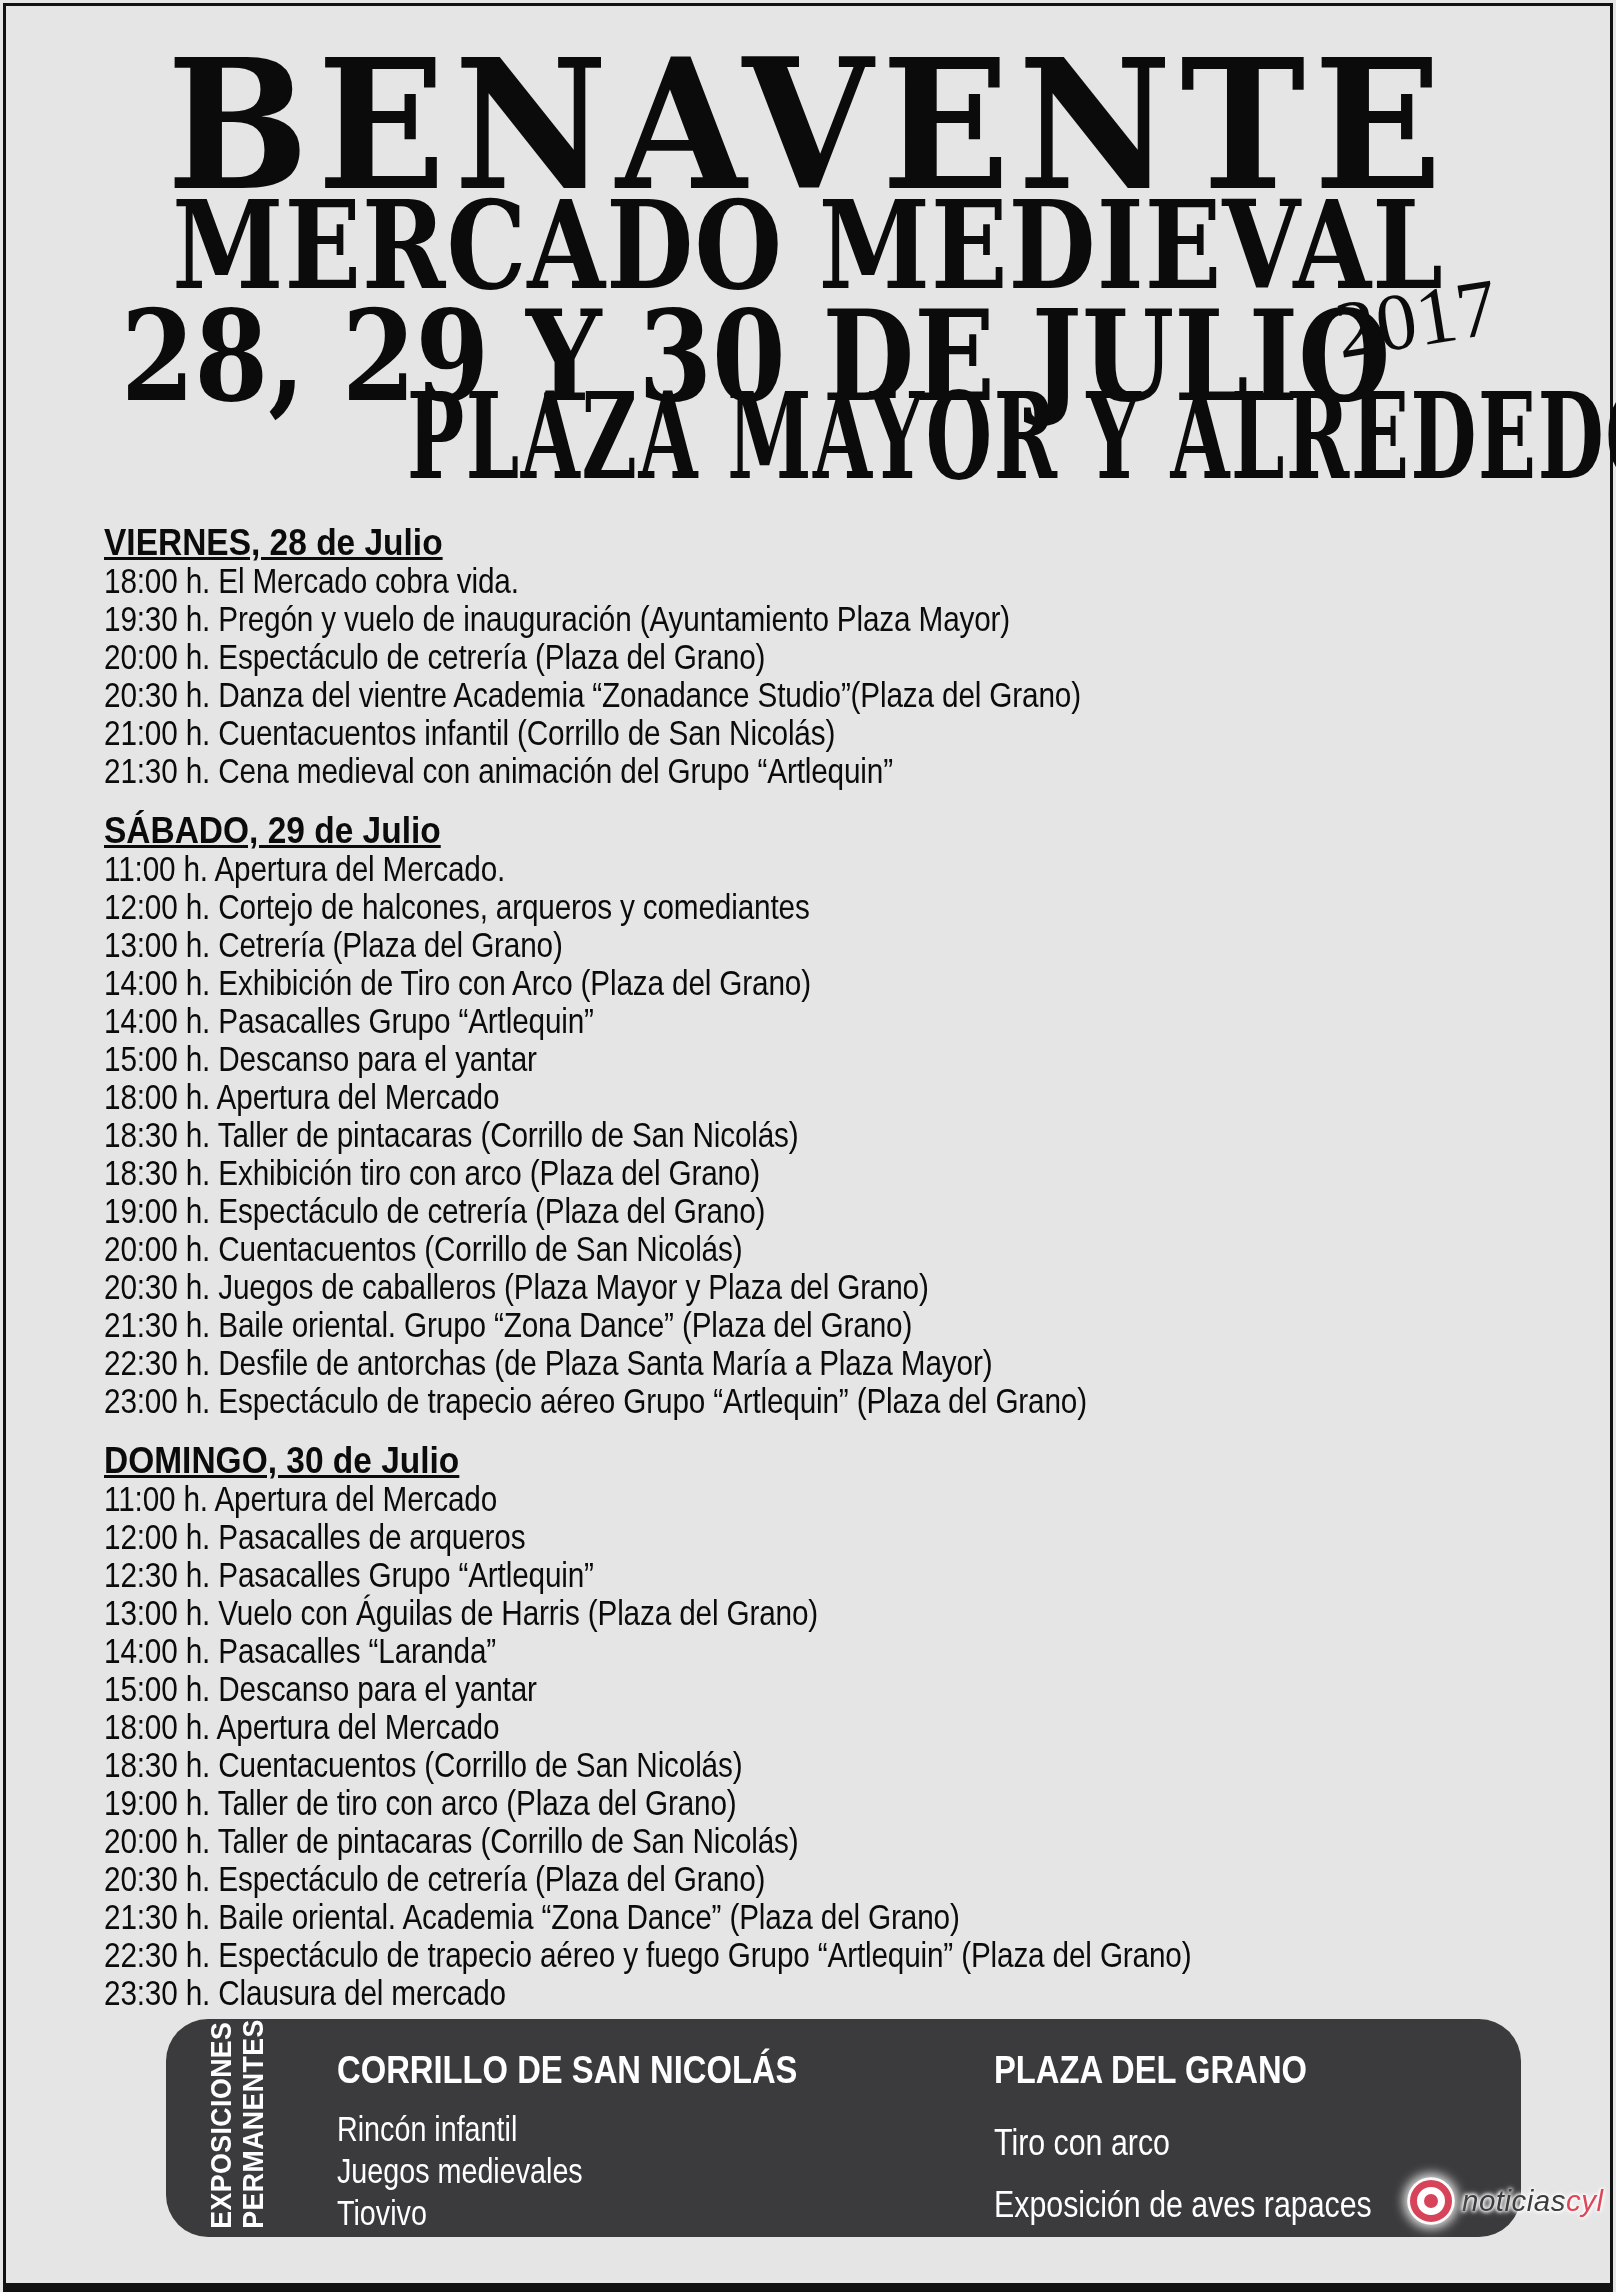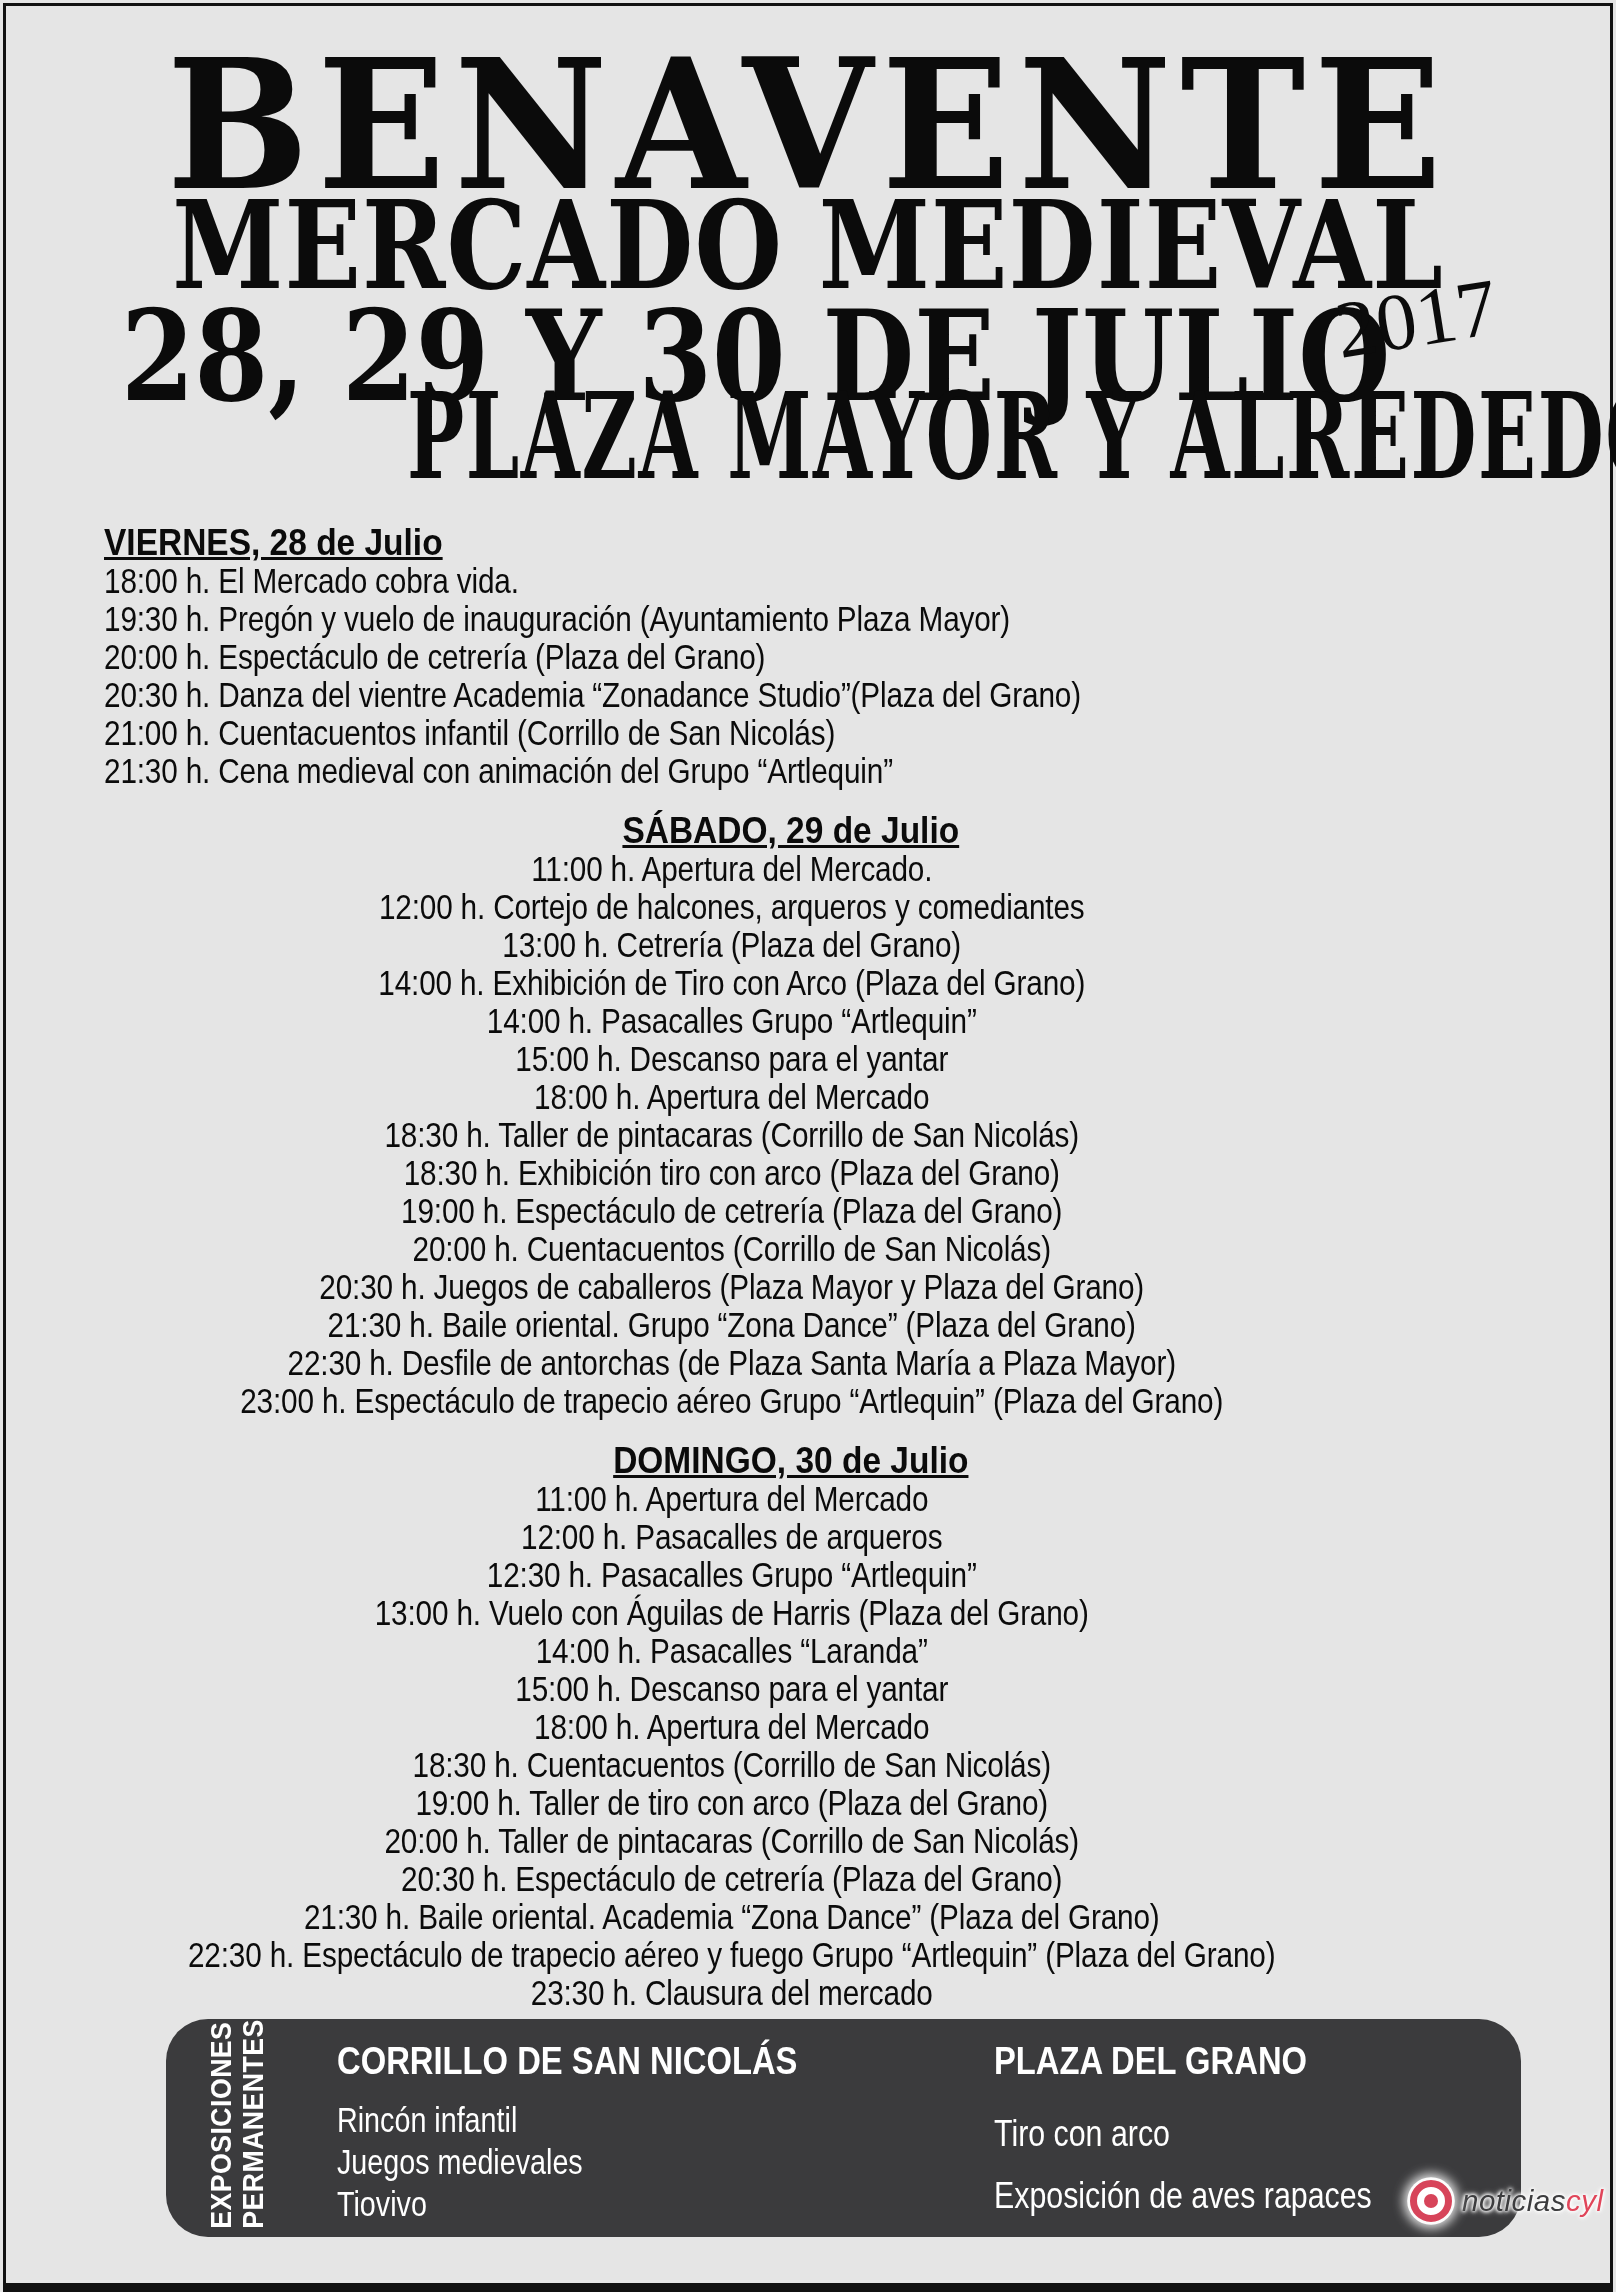--- a/index.html
+++ b/index.html
@@ -37,7 +37,7 @@
 
   
   .sched { position:absolute; left:104px; top:524px; width:1477px; }
-  .day + .day { margin-top:22px;text-align:center; }
+  .day + .day { margin-top:22px; }
   .day h2 {
     margin:0; font-size:36px; line-height:38px; font-weight:bold;
     text-decoration:underline; white-space:nowrap;

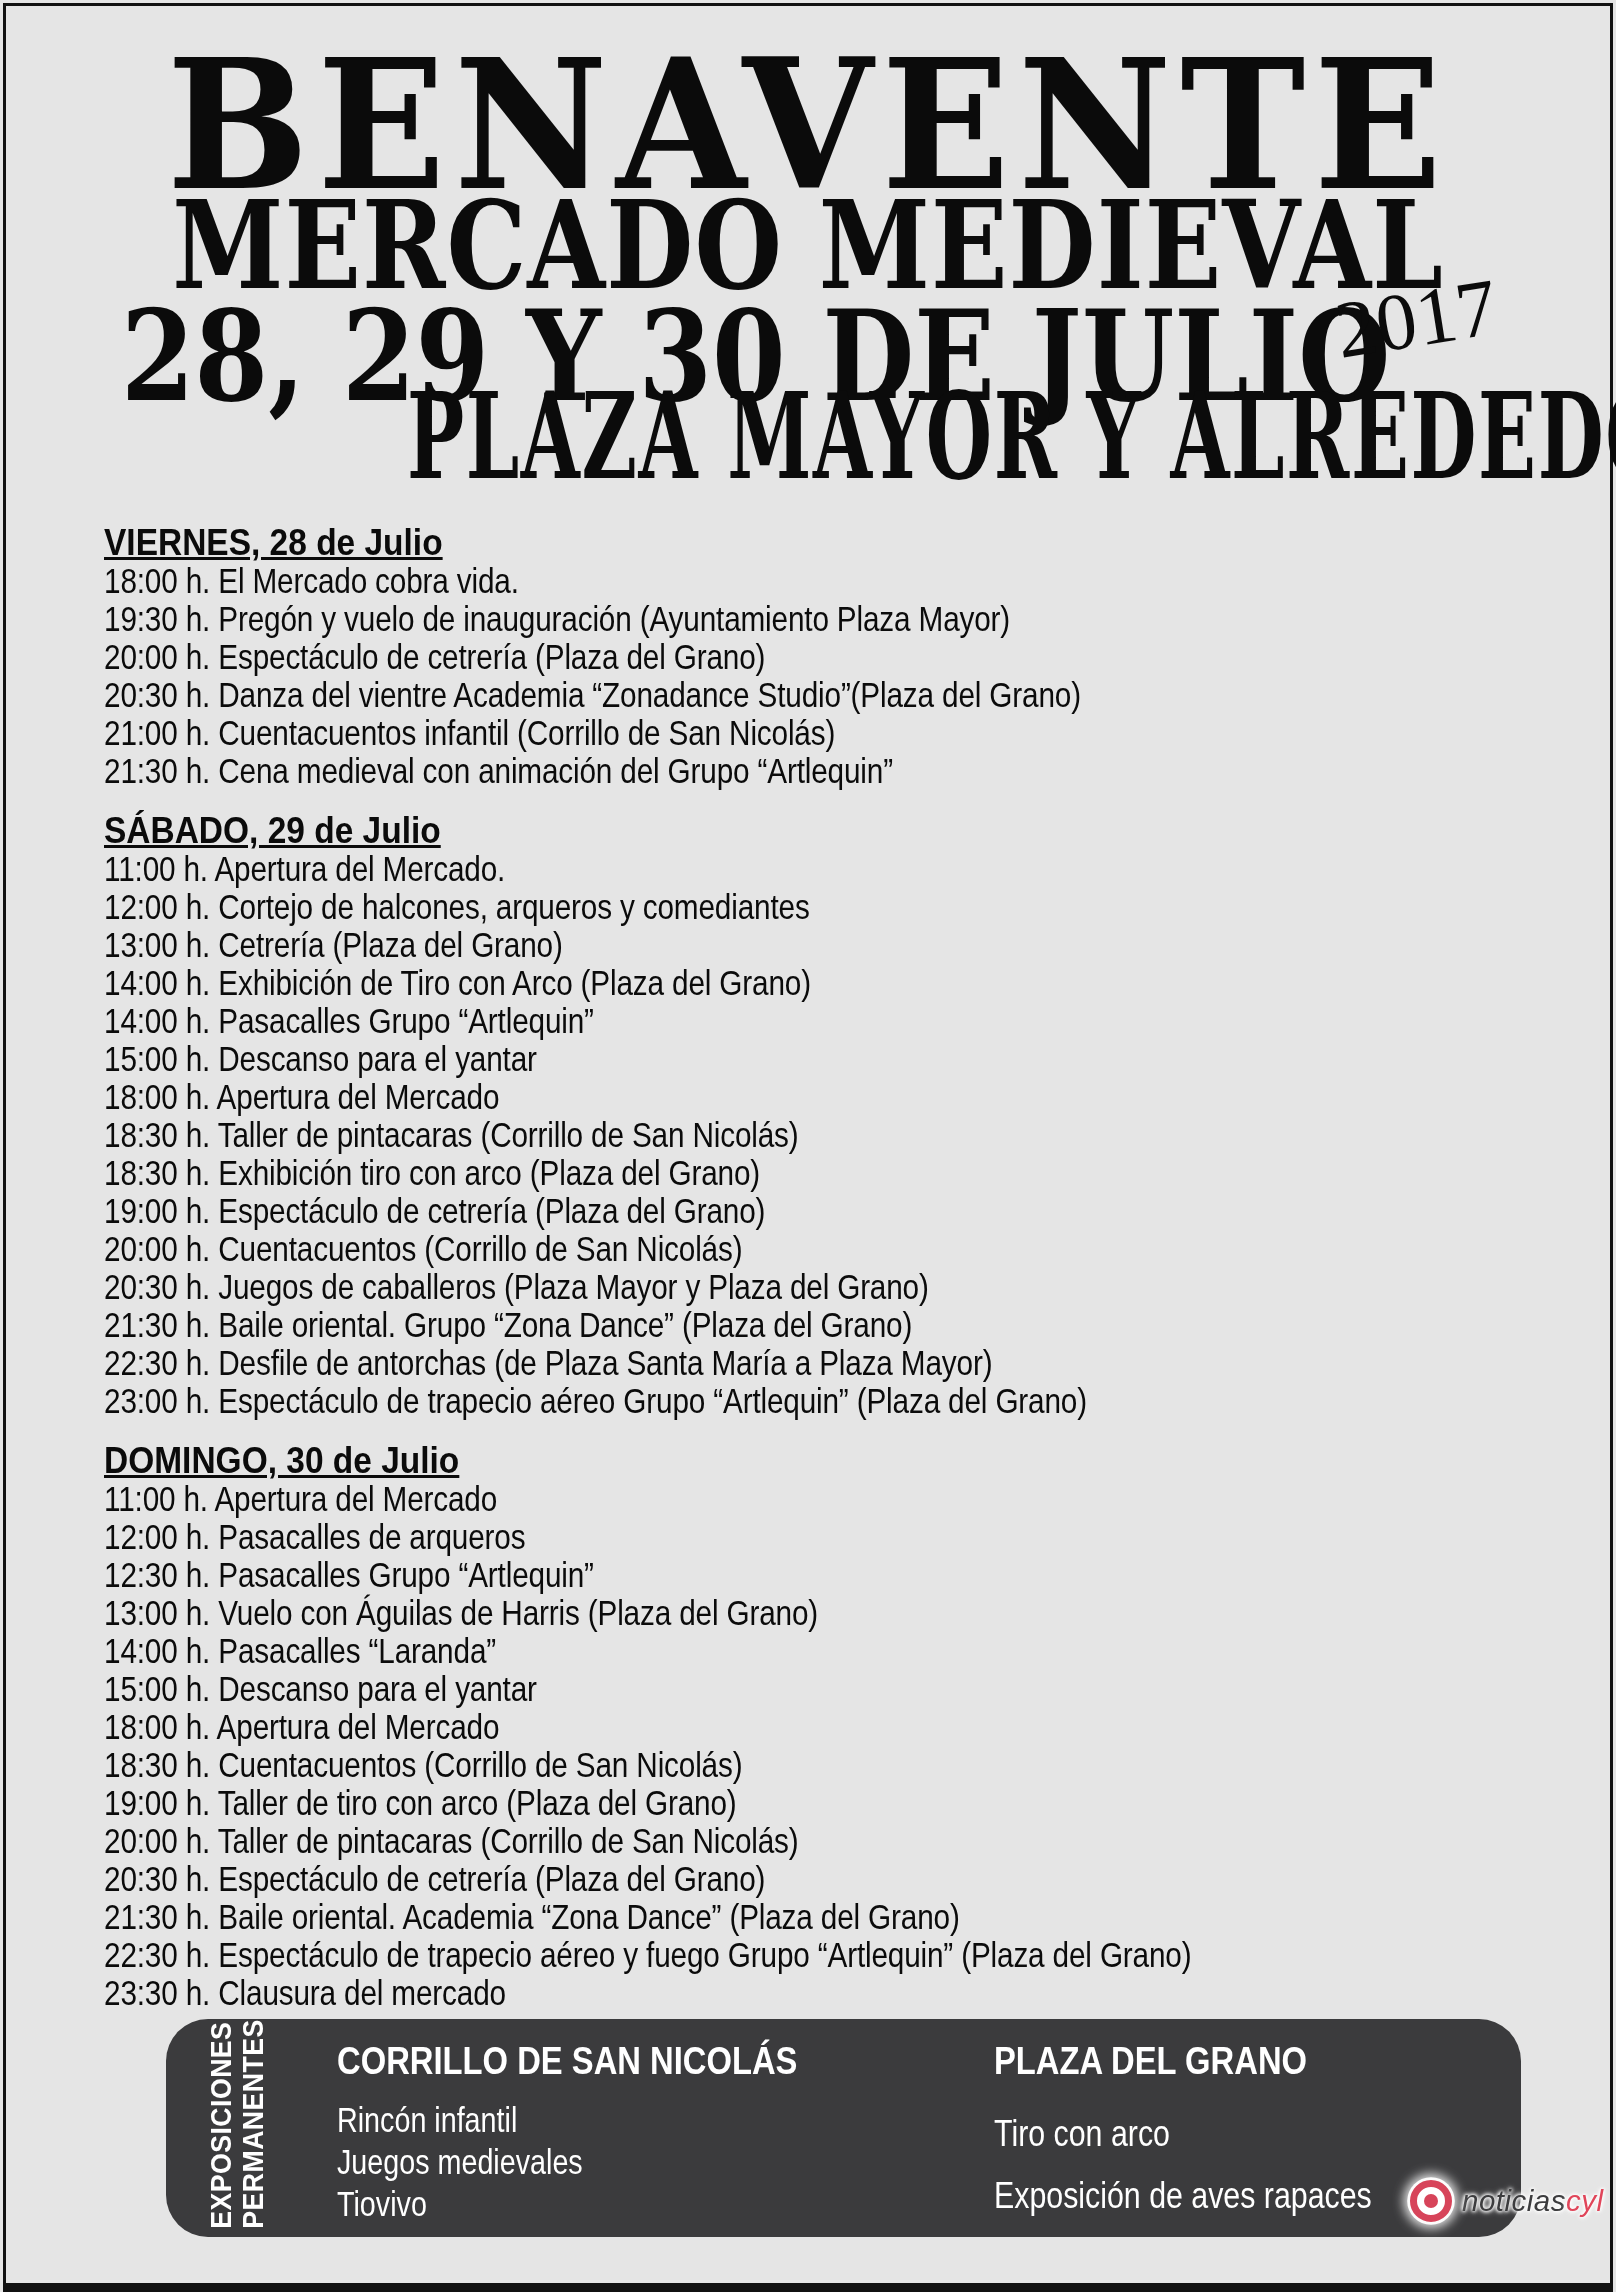--- a/index.html
+++ b/index.html
@@ -61,7 +61,7 @@
     text-align:center; font-weight:bold; font-size:29px; line-height:32px;
     letter-spacing:0.5px; white-space:nowrap;
   }
-  .col  { position:absolute; top:22px; }
+  .col  { position:absolute; top:31px; }
   .col1 { left:171px; }
   .col2 { left:828px; }
   .col h3 {

